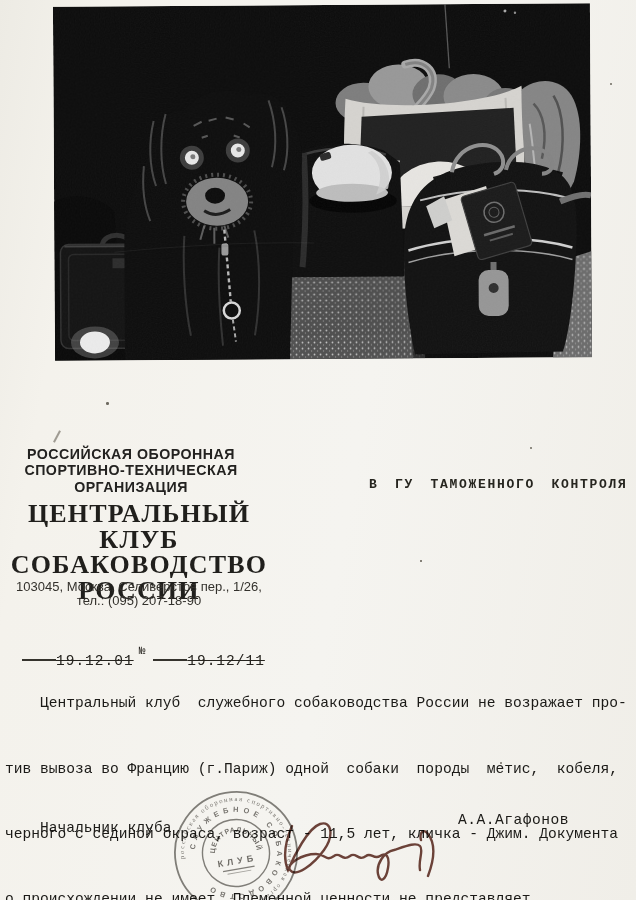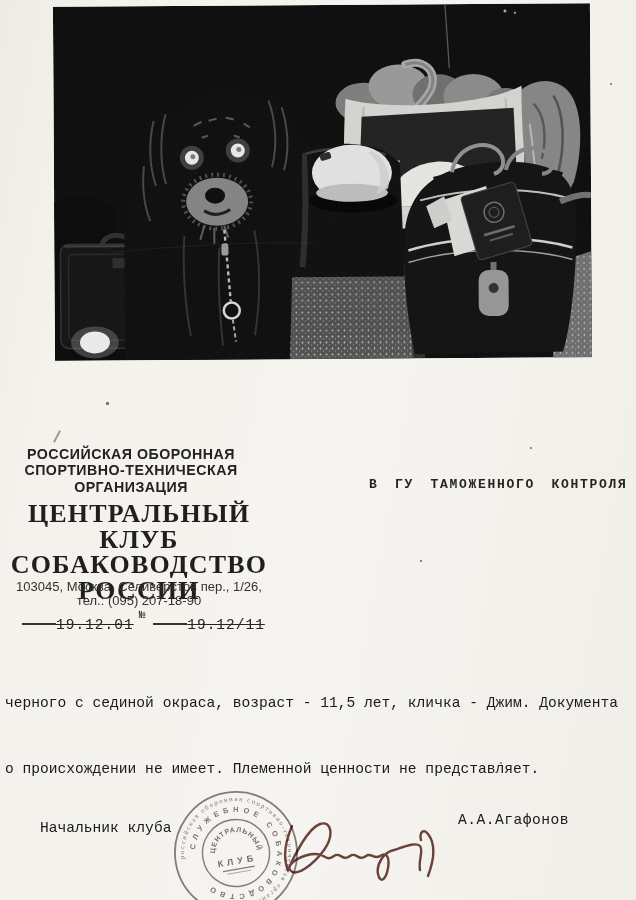--- a/index.html
+++ b/index.html
@@ -26,7 +26,7 @@
          font-family:"Liberation Sans","DejaVu Sans",sans-serif;
          font-size:13px; line-height:14px; color:#33312c; }
   
-  .ref { position:absolute; left:22px; top:614px; font-size:14.5px;
+  .ref { position:absolute; left:22px; top:650px; font-size:14.5px;
          letter-spacing:1px; color:#26241f; white-space:nowrap; }
   .rule { display:inline-block; width:34px; height:1.5px; background:#35332d;
           vertical-align:4px; }

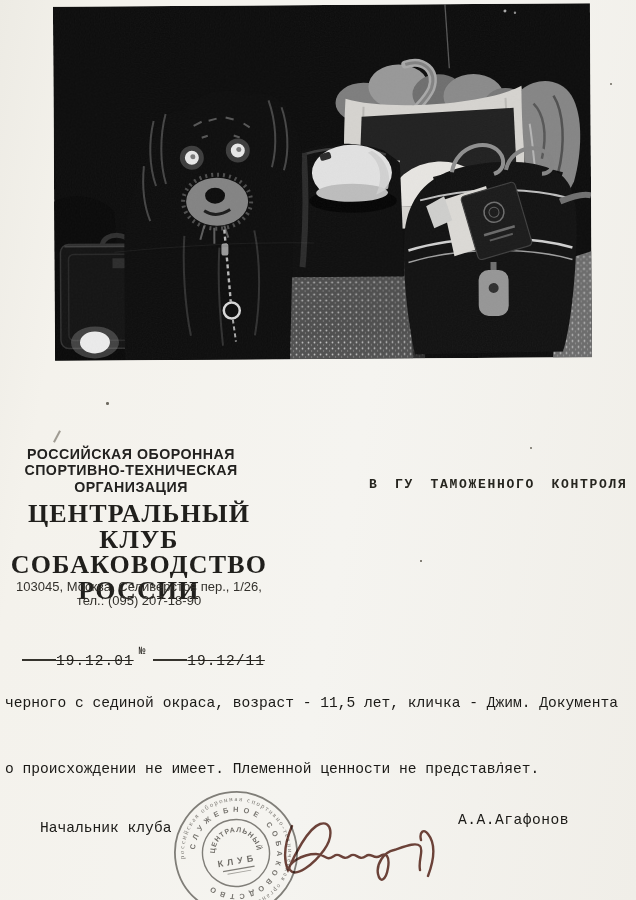--- a/index.html
+++ b/index.html
@@ -233,6 +233,7 @@
   <div class="ref"><span class="rule"></span><span class="struck">19.12.01</span><sup class="no-sign">№</sup><span class="rule"></span><span class="struck">19.12/11</span></div>
 
   <div class="body-text">
+    <div>    Центральный клуб  служебного собаководства России не возражает про-</div>
     <div>черного с сединой окраса, возраст - 11,5 лет, кличка - Джим. Документа</div>
     <div>о происхождении не имеет. Племенной ценности не представляет.</div>
     

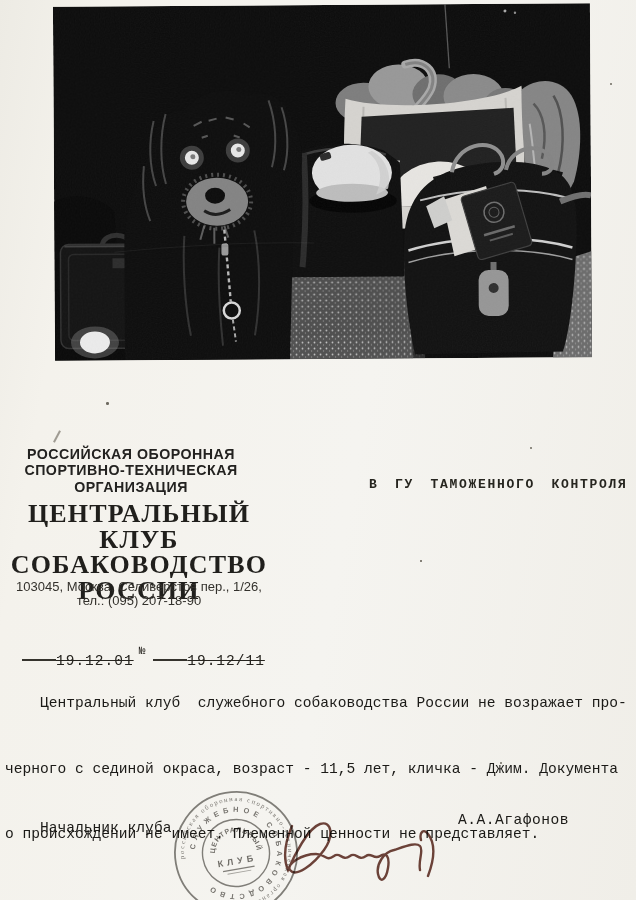--- a/index.html
+++ b/index.html
@@ -234,6 +234,7 @@
 
   <div class="body-text">
     <div>    Центральный клуб  служебного собаководства России не возражает про-</div>
+    <div>тив вывоза во Францию (г.Париж) одной  собаки  породы  метис,  кобеля,</div>
     <div>черного с сединой окраса, возраст - 11,5 лет, кличка - Джим. Документа</div>
     <div>о происхождении не имеет. Племенной ценности не представляет.</div>
     

